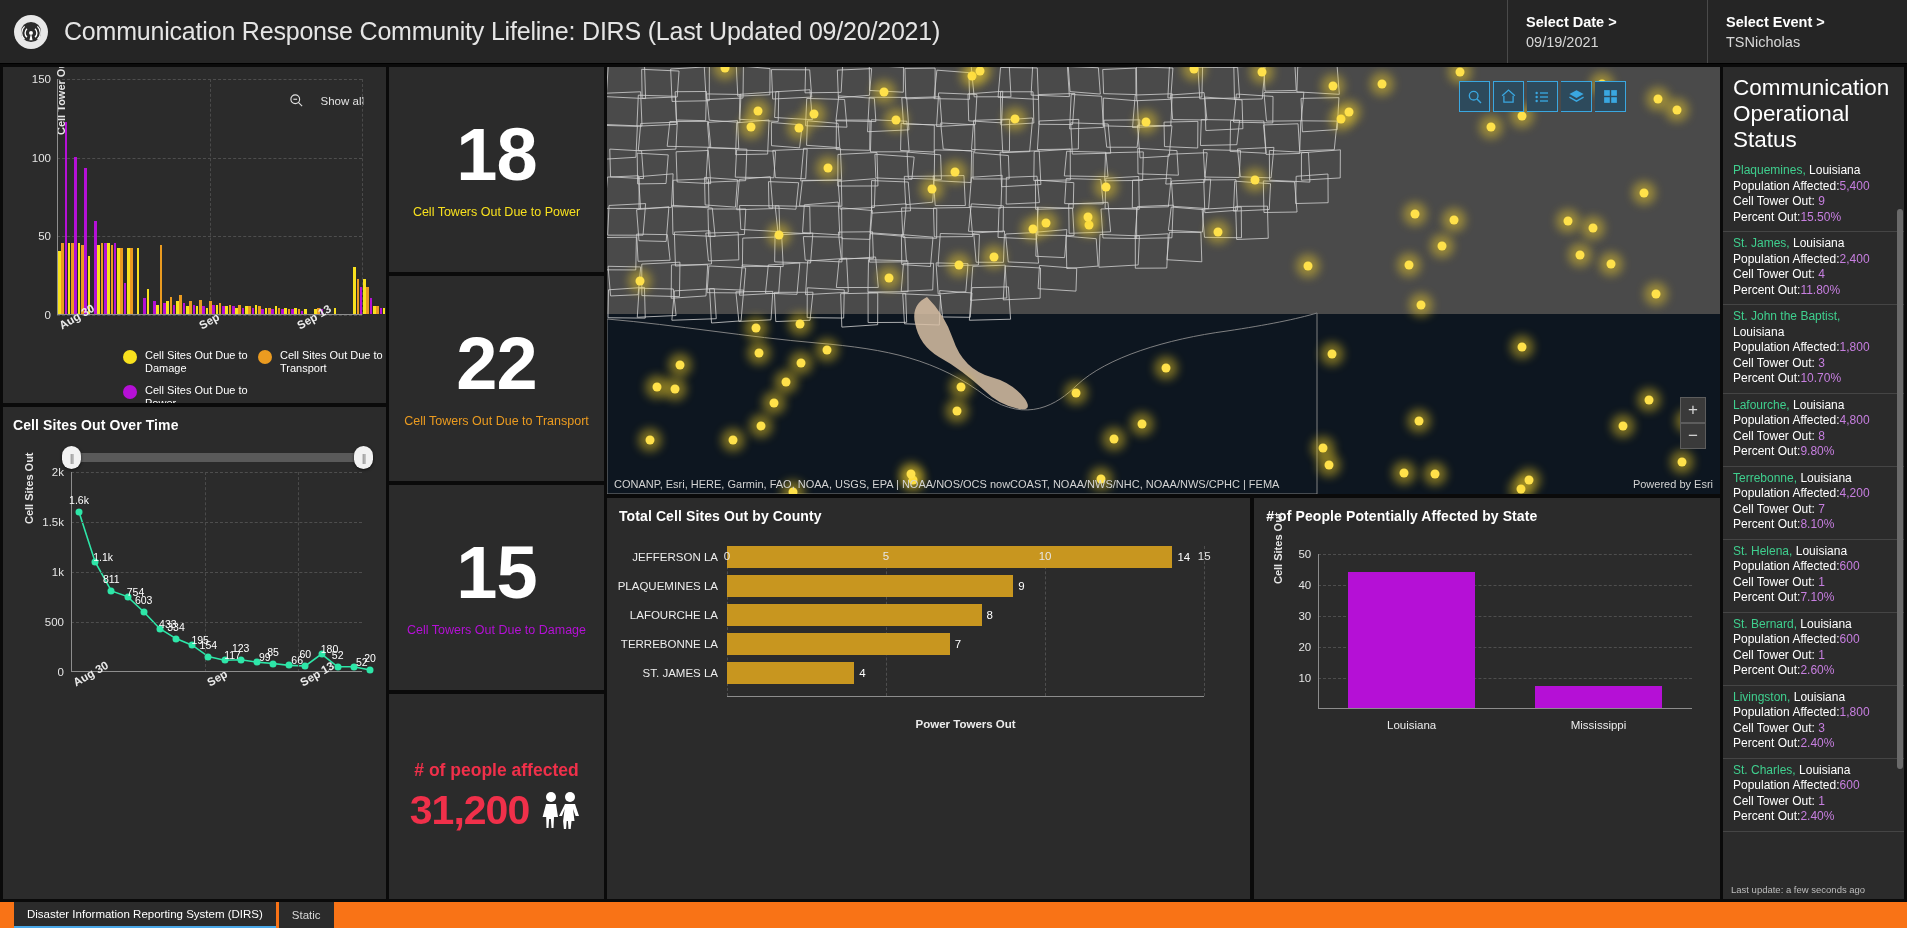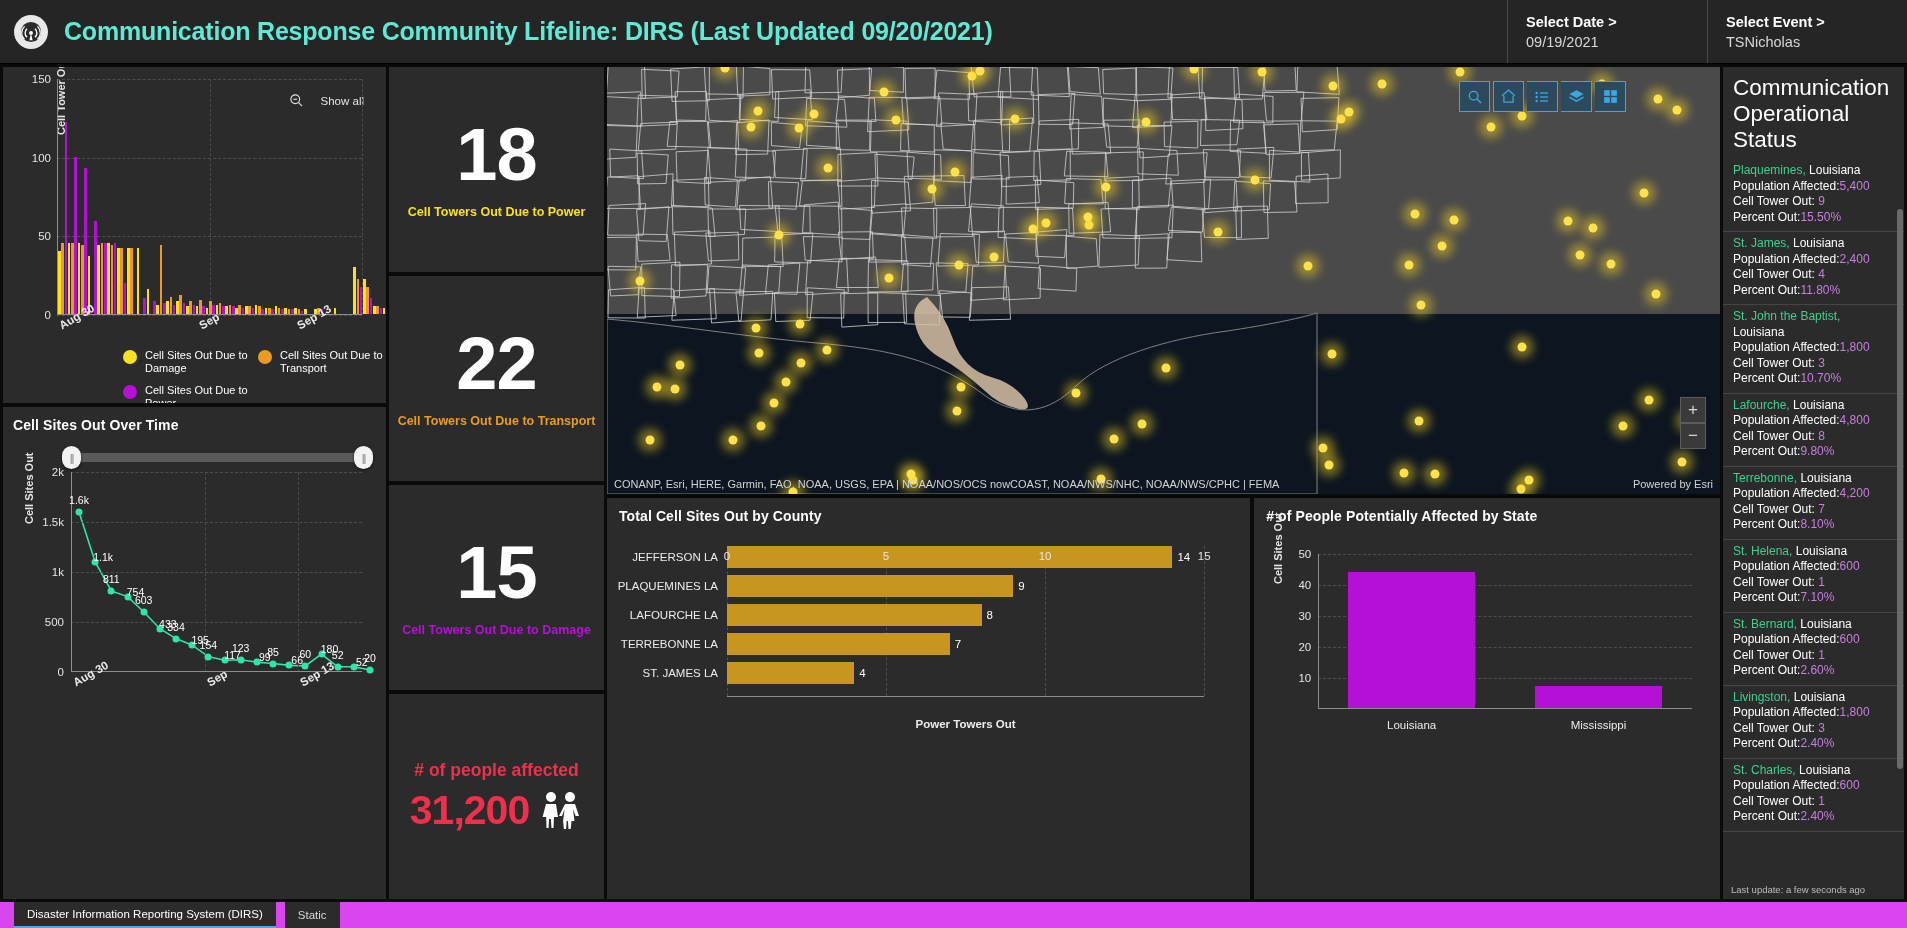--- a/index.html
+++ b/index.html
@@ -35,7 +35,7 @@
   }
   .logo svg { display: block; }
   .header-title {
-    color: #5eead4; font-size: 25px; font-weight: 700;
+    color: #e5e5e5; font-size: 25px; font-weight: 400;
     letter-spacing: -0.2px; white-space: nowrap;
   }
   .header-sel {

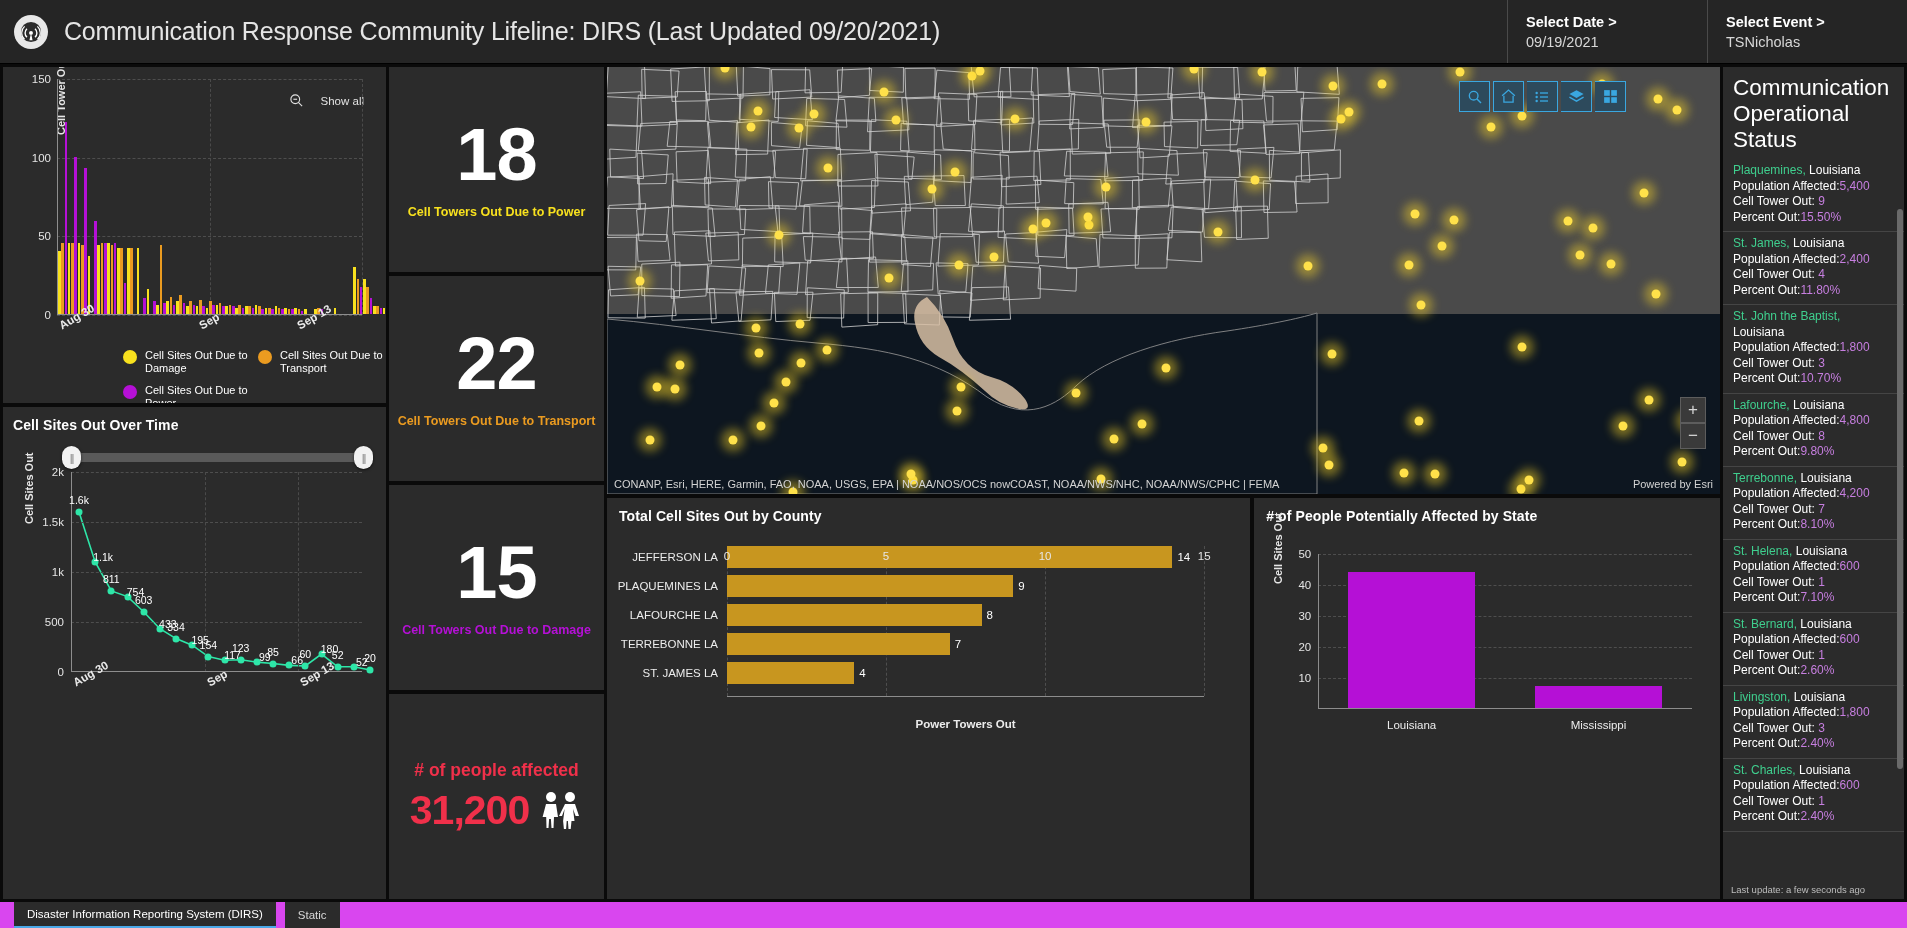--- a/index.html
+++ b/index.html
@@ -138,7 +138,7 @@
   .kpi { background:#2b2b2b; flex:1 1 0; display:flex; flex-direction:column;
          align-items:center; justify-content:center; }
   .kpi-num { color:#fff; font-size:74px; font-weight:bold; line-height:0.95; letter-spacing:-1px;}
-  .kpi-lbl { font-size:12.5px; font-weight:bold; margin-top:14px; text-align:center; }
+  .kpi-lbl { font-size:12.5px; font-weight:normal; margin-top:14px; text-align:center; }
   .kpi-people { background:#2b2b2b; flex:1 1 0; display:flex; flex-direction:column;
                 align-items:center; justify-content:center; gap:6px;}
   .kpi-people .hd { color:#f0304a; font-size:17.5px; font-weight:bold; }

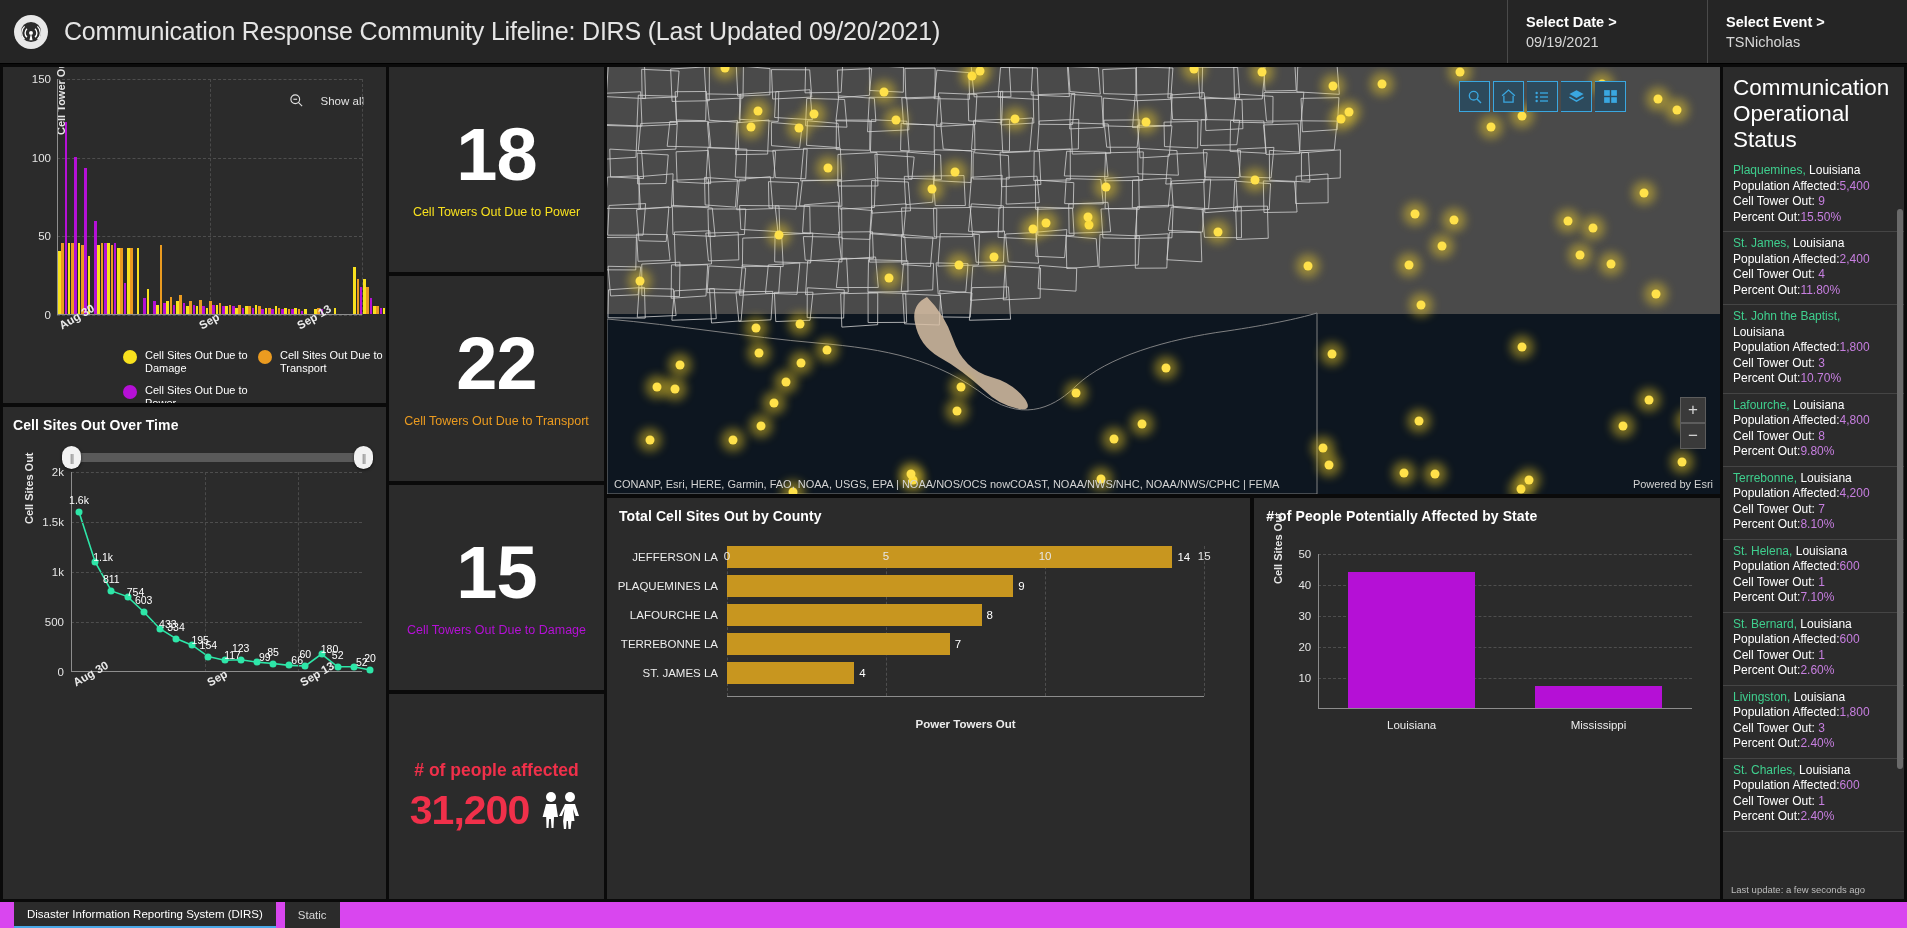--- a/index.html
+++ b/index.html
@@ -207,7 +207,7 @@
   .side-scroll { position:absolute; right:1px; top:50px; width:6px; height:560px; background:#6a6a6a; border-radius:3px;}
 
   
-  .footer { height:26px; min-height:26px; background:#d946ef; display:flex; align-items:stretch; gap:9px; padding-left:14px;}
+  .footer { height:26px; min-height:26px; background:#f97316; display:flex; align-items:stretch; gap:3px; padding-left:14px;}
   .tab { background:#2b2b2b; color:#d8d8d8; font-size:11.5px; padding:0 13px;
          display:flex; align-items:center; cursor:pointer; }
   .tab.active { border-bottom:2px solid #4aa8e8; color:#ffffff; }

